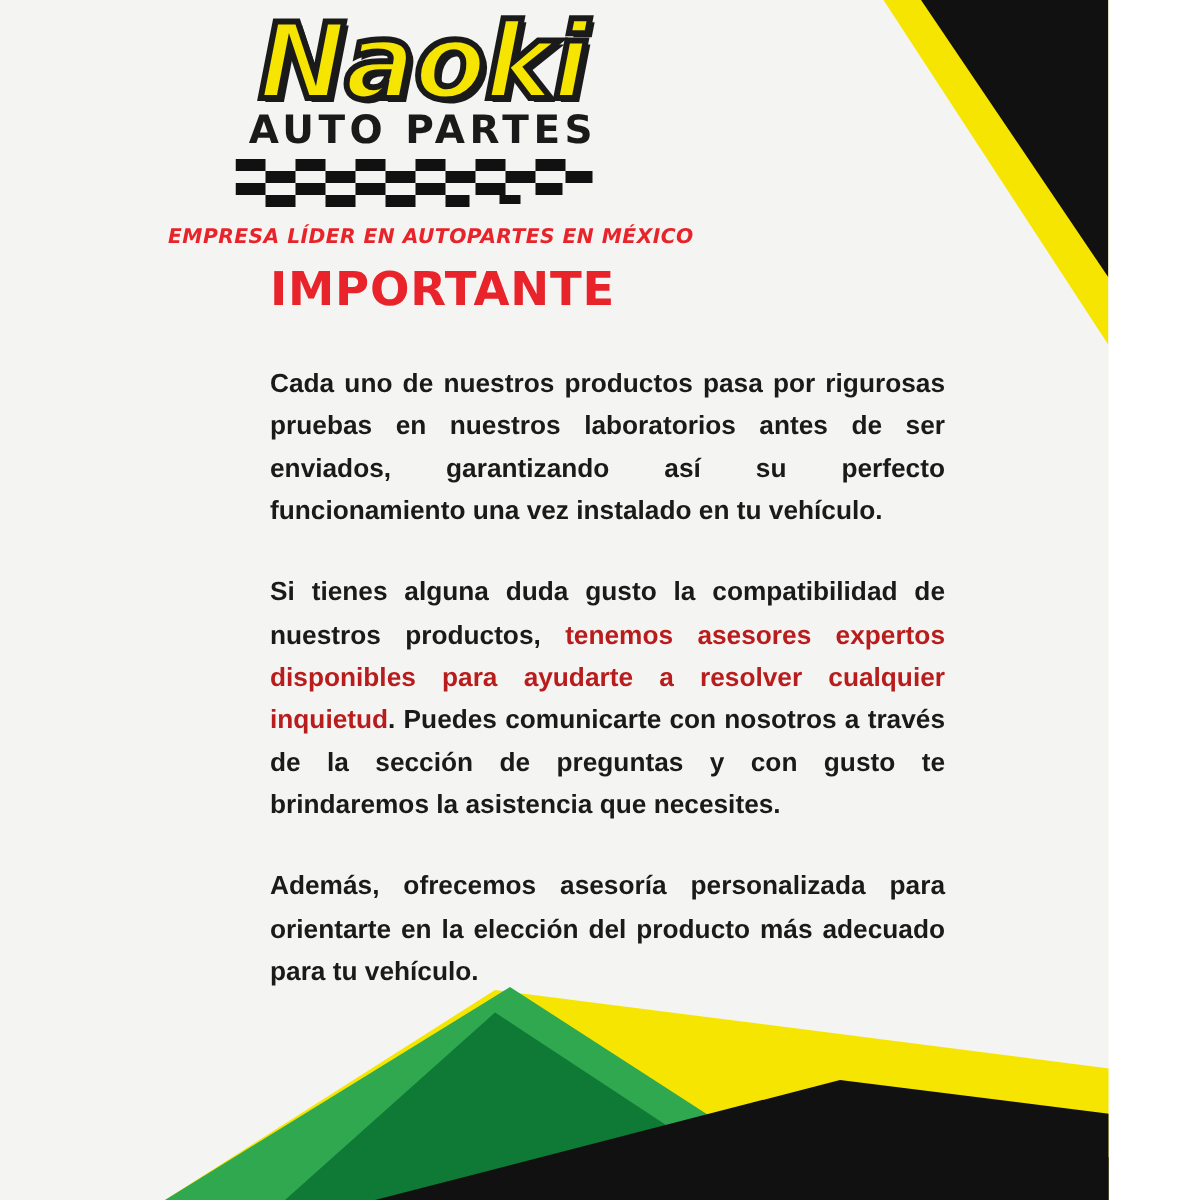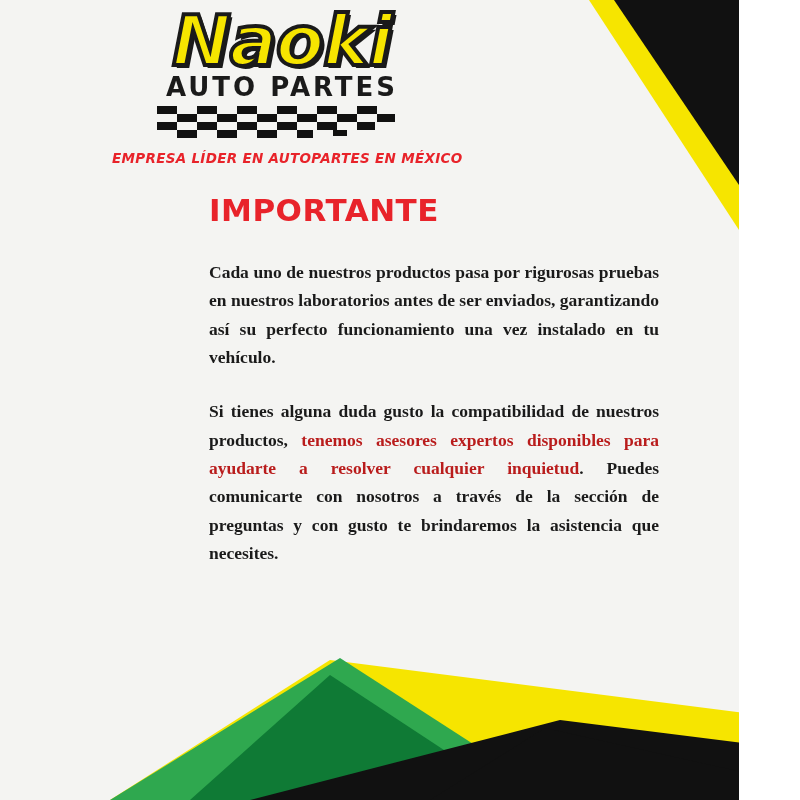--- a/index.html
+++ b/index.html
@@ -76,10 +76,9 @@
   
   #content {
     position: absolute;
-    top: 192px;
+    top: 175px;
     left: 180px;
     width: 450px;
-    margin-left: 29px;
   }
   #headline {
     font-family: "DejaVu Sans", sans-serif;

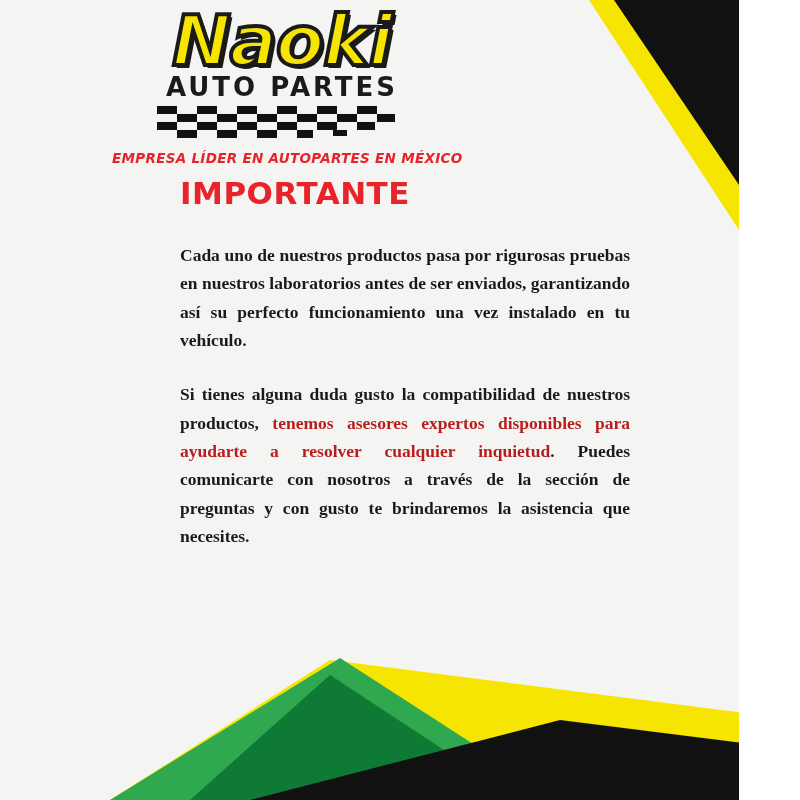--- a/index.html
+++ b/index.html
@@ -89,7 +89,7 @@
     margin: 0 0 30px 0;
   }
   .para {
-    font-family: Liberation Serif, serif;
+    font-family: Liberation Sans, sans-serif;
     font-weight: bold;
     font-size: 17.5px;
     line-height: 1.62;

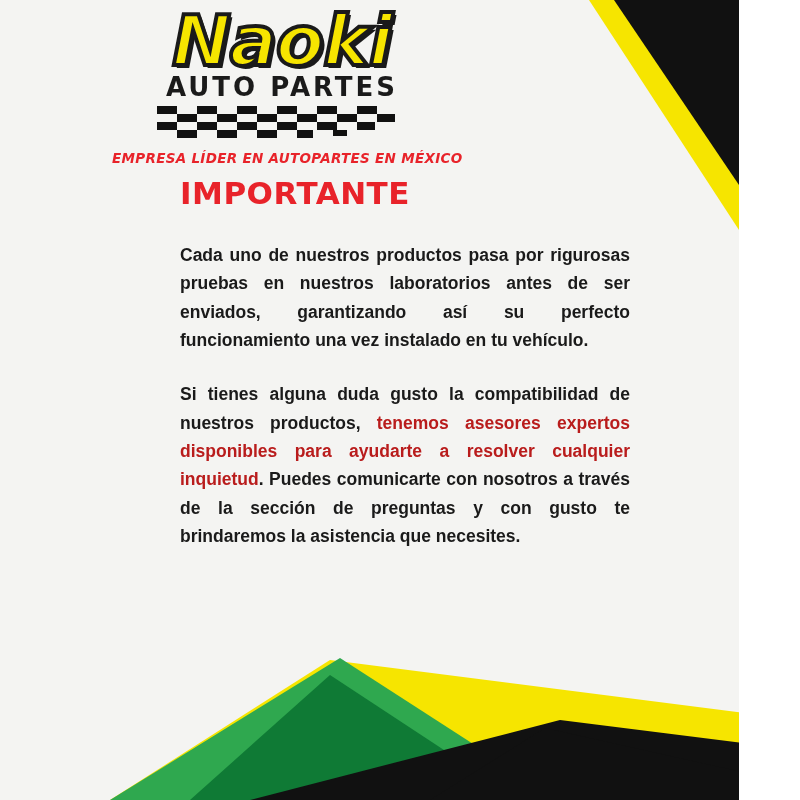--- a/index.html
+++ b/index.html
@@ -164,6 +164,7 @@
 
     <p class="para"><span>Si tienes alguna duda gusto la compatibilidad de nuestros productos, </span><span class="hl">tenemos asesores expertos disponibles para ayudarte a resolver cualquier inquietud</span><span>. Puedes comunicarte con nosotros a través de la sección de preguntas y con gusto te brindaremos la asistencia que necesites.</span></p>
 
+    <p class="para">Además, ofrecemos asesoría personalizada para orientarte en la elección del producto más adecuado para tu vehículo.</p>
   </div>
 
 </div>

